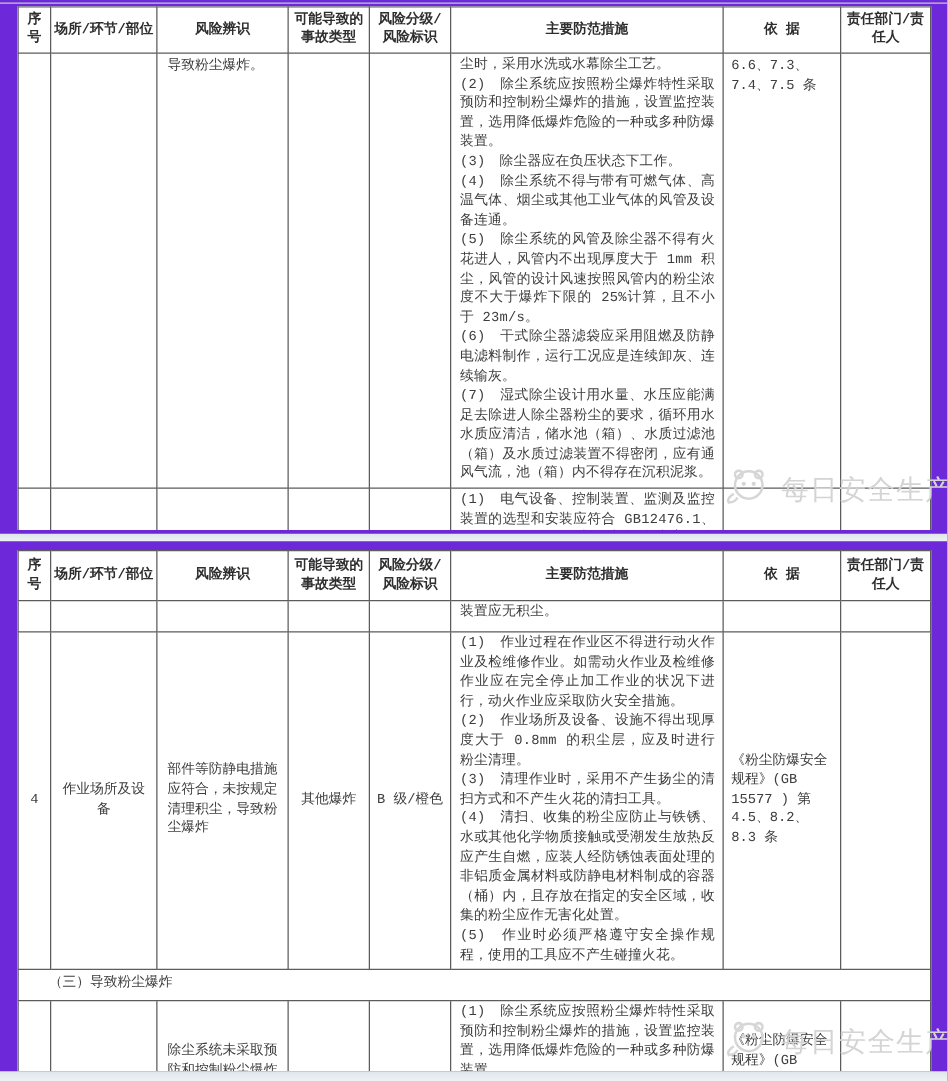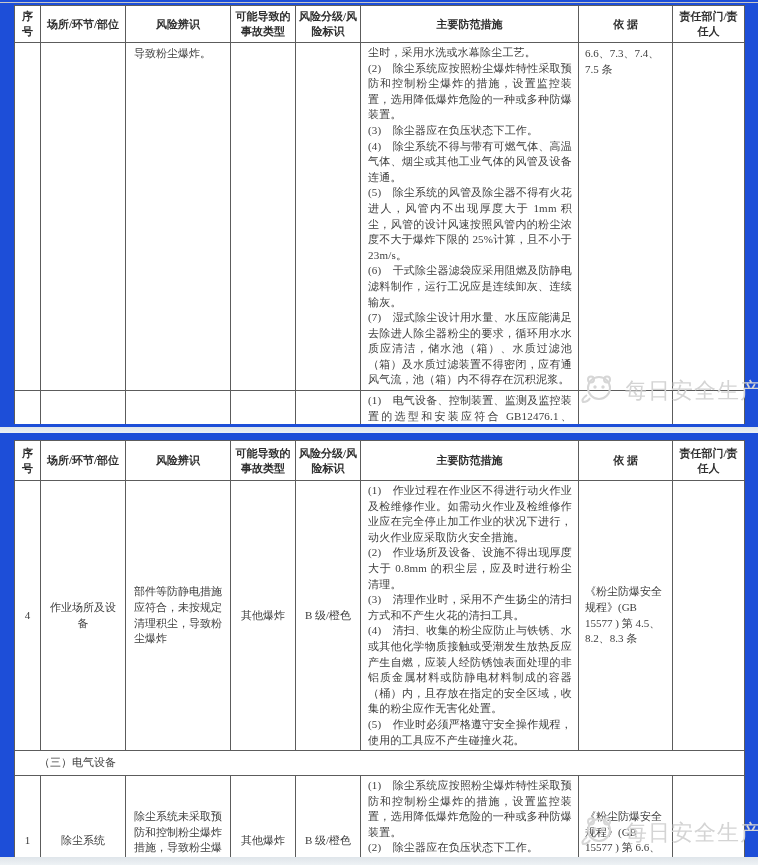--- a/index.html
+++ b/index.html
@@ -4,8 +4,8 @@
 <style>
   html,body{margin:0;padding:0;background:#ffffff;}
   .page{
-    position:relative;width:758px;height:865px;background:#1d4ed8;overflow:hidden;
-    font-family:Liberation Serif, serif;color:#3d3d3d;
+    position:relative;width:758px;height:865px;background:#6d28d9;overflow:hidden;
+    font-family:Liberation Mono, monospace;color:#3d3d3d;
   }
   .top-edge{position:absolute;top:2px;left:0;width:758px;height:1px;background:#c7c7c7;}
   .stitch-band{position:absolute;left:0;width:758px;background:linear-gradient(#dfe5ea,#eef2f5);}

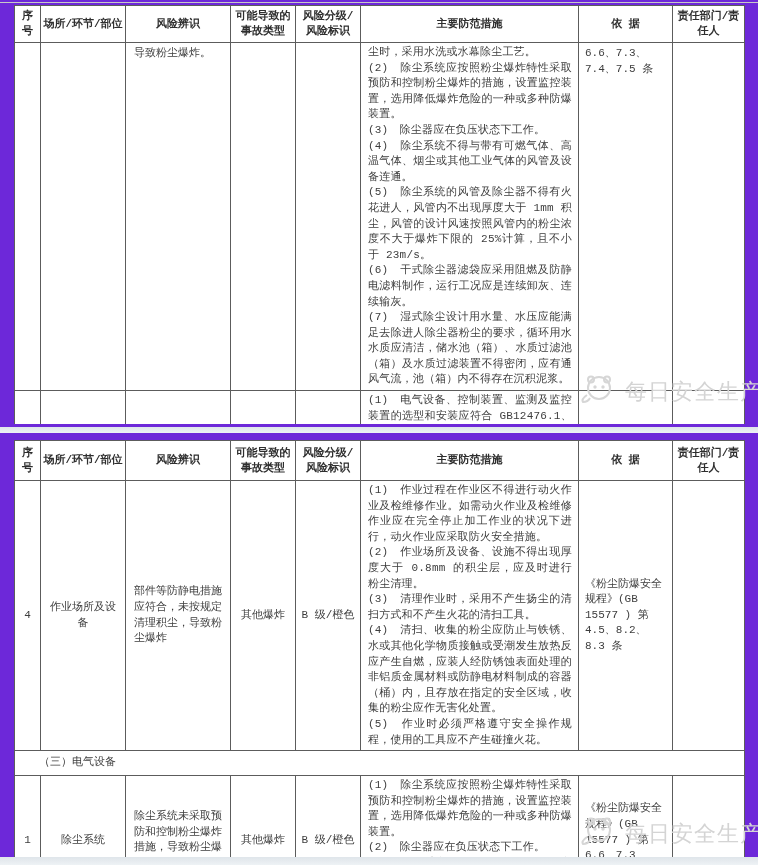--- a/index.html
+++ b/index.html
@@ -129,6 +129,16 @@
         </tr>
       </thead>
       <tbody>
+        <tr style="height:25px">
+          <td class="c"></td>
+          <td class="c"></td>
+          <td class="risk-top"></td>
+          <td class="c"></td>
+          <td class="c"></td>
+          <td class="measures">装置应无积尘。</td>
+          <td class="basis"></td>
+          <td class="c"></td>
+        </tr>
         <tr style="height:230px">
           <td class="c">4</td>
           <td class="c">作业场所及设备</td>

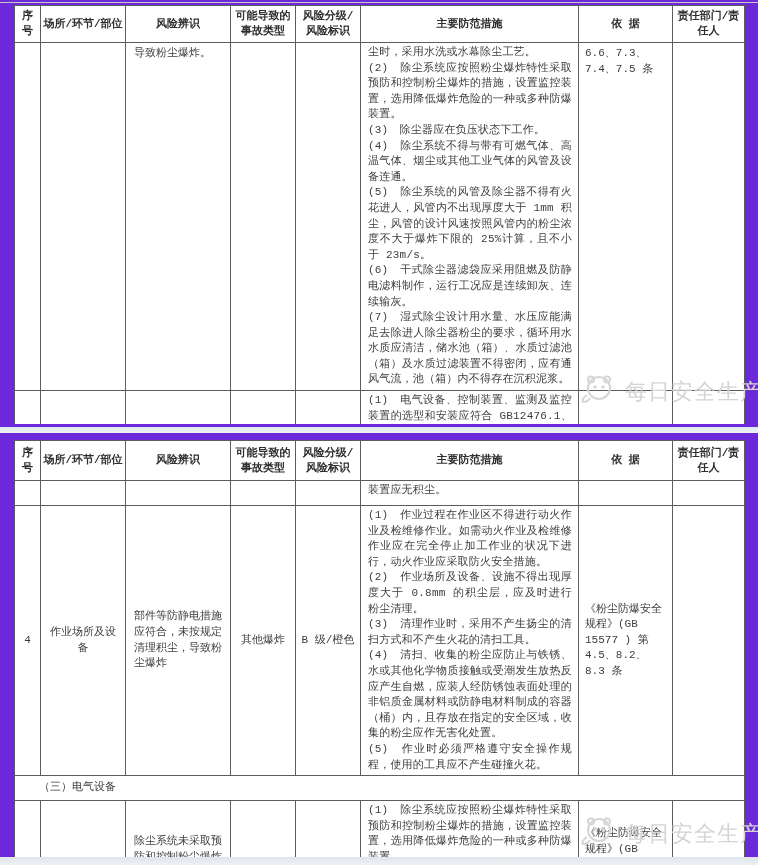--- a/index.html
+++ b/index.html
@@ -154,7 +154,7 @@
           <td class="c"></td>
         </tr>
         <tr style="height:25px">
-          <td class="section-cell" colspan="8">（三）电气设备</td>
+          <td class="section-cell" colspan="8">（三）导致粉尘爆炸</td>
         </tr>
         <tr>
           <td class="c">1</td>

